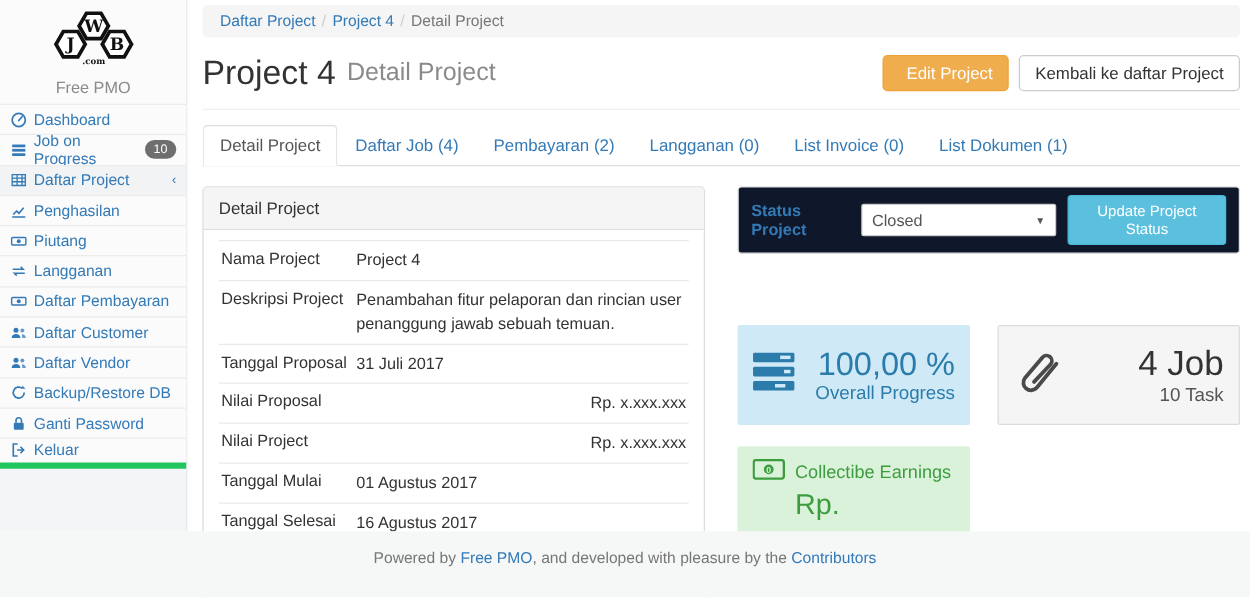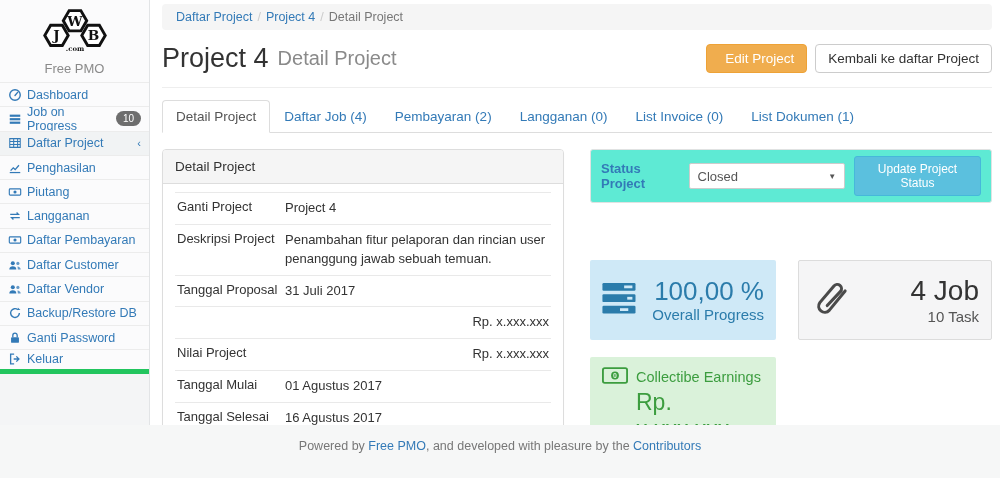--- a/index.html
+++ b/index.html
@@ -56,7 +56,7 @@
 
   
   .right-col { flex:1; }
-  .status-bar { display:flex; align-items:center; gap:9px; background:#5eead4; border:1px solid #e0e2e2; border-radius:3px; padding:6px 10px; }
+  .status-bar { display:flex; align-items:center; gap:9px; background:#0f172a; border:1px solid #e0e2e2; border-radius:3px; padding:6px 10px; }
   .status-label { font-size:13px; font-weight:bold; color:#337ab7; }
   .select-box { background:#fff; border:1px solid #ccc; border-radius:2px; width:172px; height:26px; display:flex; align-items:center; padding:0 8px; font-size:13px; color:#555; cursor:pointer; }
   .select-arrow { margin-left:auto; font-size:8px; color:#555; }

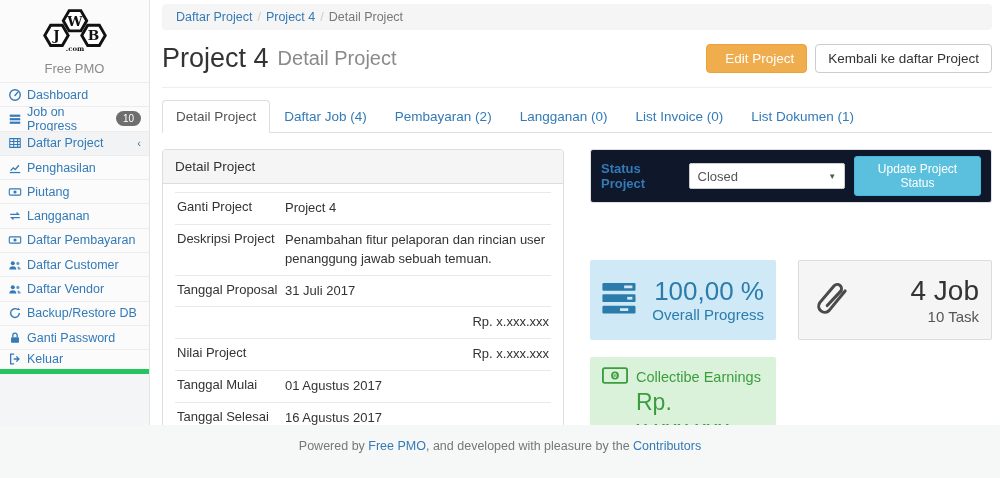--- a/index.html
+++ b/index.html
@@ -251,7 +251,7 @@
         <div class="panel-heading">Detail Project</div>
         <div class="panel-body">
           <div class="detail-row">
-            <div class="detail-label">Ganti Project</div>
+            <div class="detail-label">Nama Project</div>
             <div class="detail-value">Project 4</div>
           </div>
           <div class="detail-row">

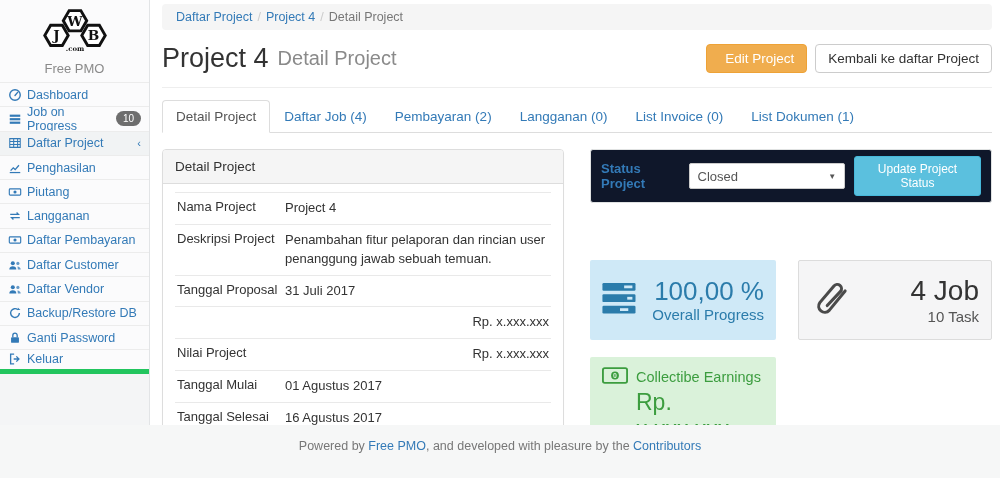--- a/index.html
+++ b/index.html
@@ -263,6 +263,7 @@
             <div class="detail-value">31 Juli 2017</div>
           </div>
           <div class="detail-row r-right">
+            <div class="detail-label">Nilai Proposal</div>
             <div class="detail-value">Rp. x.xxx.xxx</div>
           </div>
           <div class="detail-row r-right">

